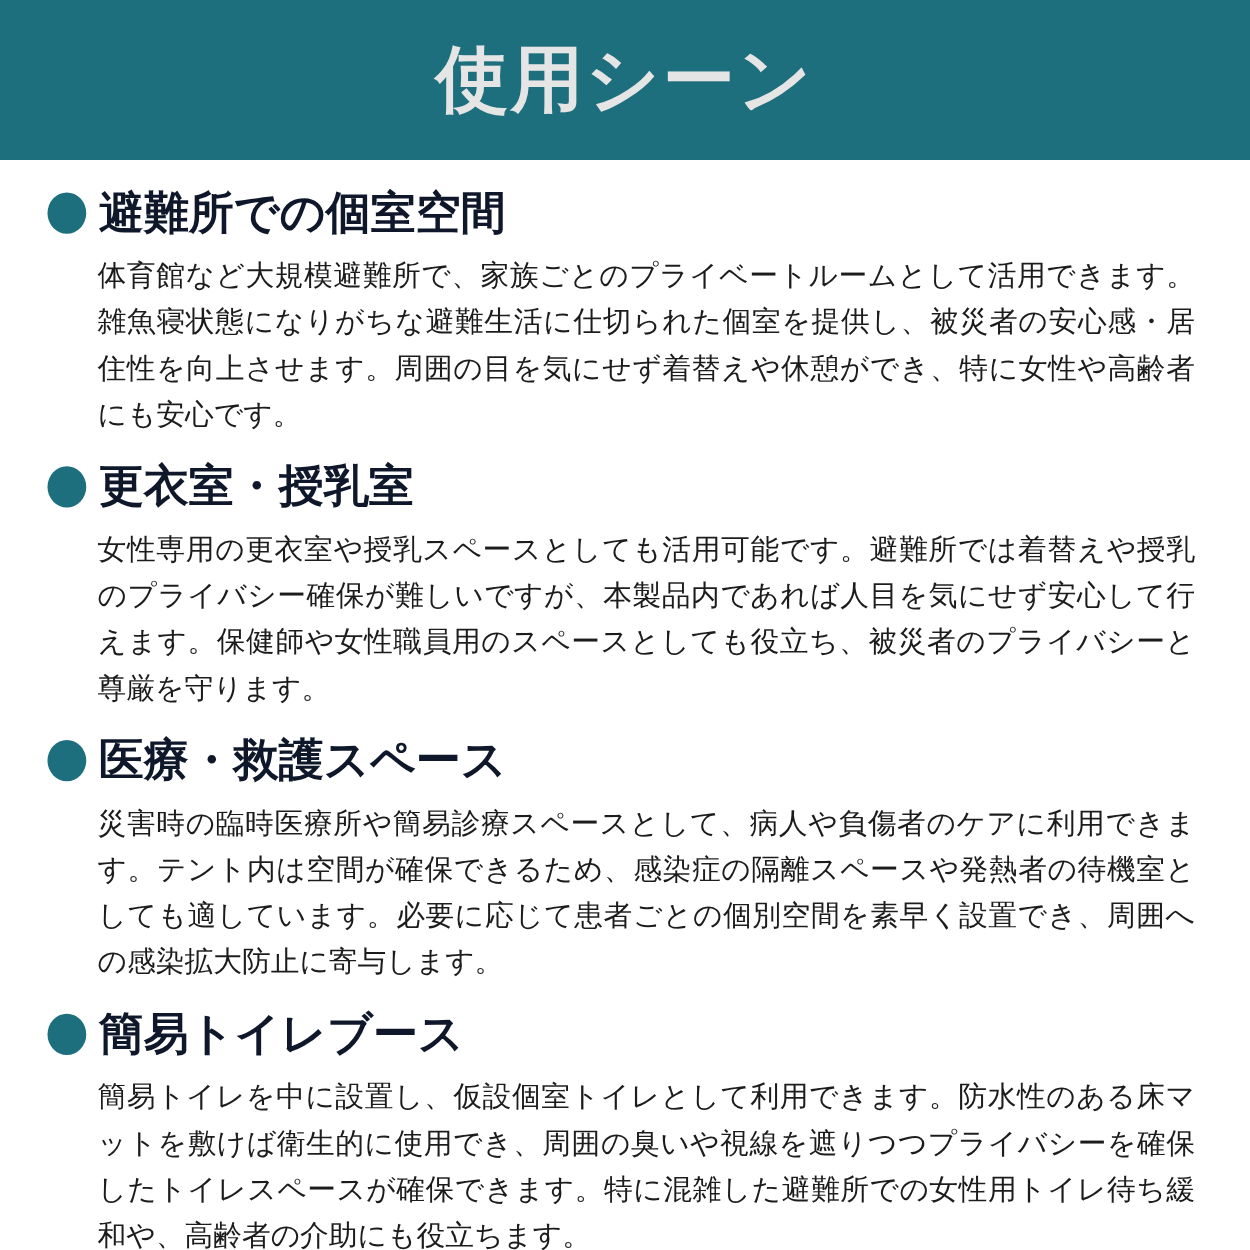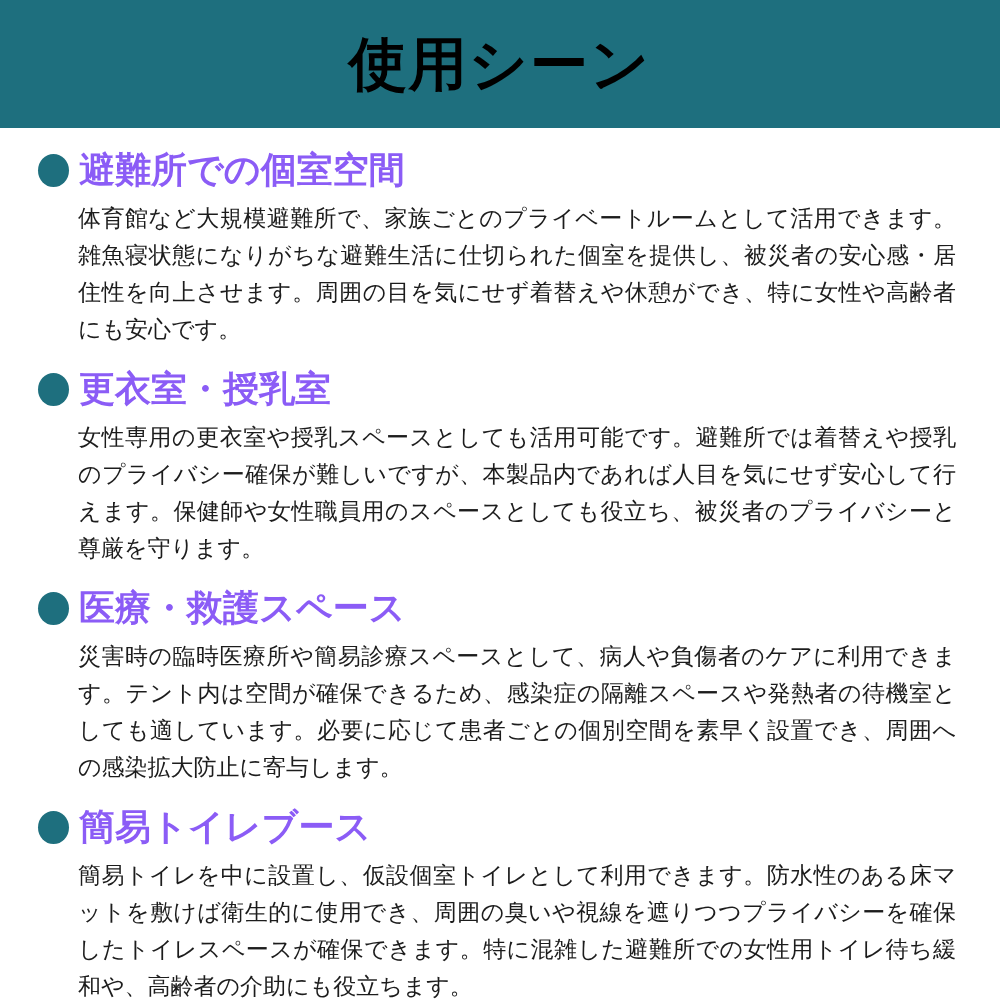--- a/index.html
+++ b/index.html
@@ -20,7 +20,7 @@
   }
   .banner h1 {
     margin: 0;
-    color: #000000;
+    color: #e5e5e5;
     font-size: 58px;
     font-weight: 800;
     letter-spacing: 2px;

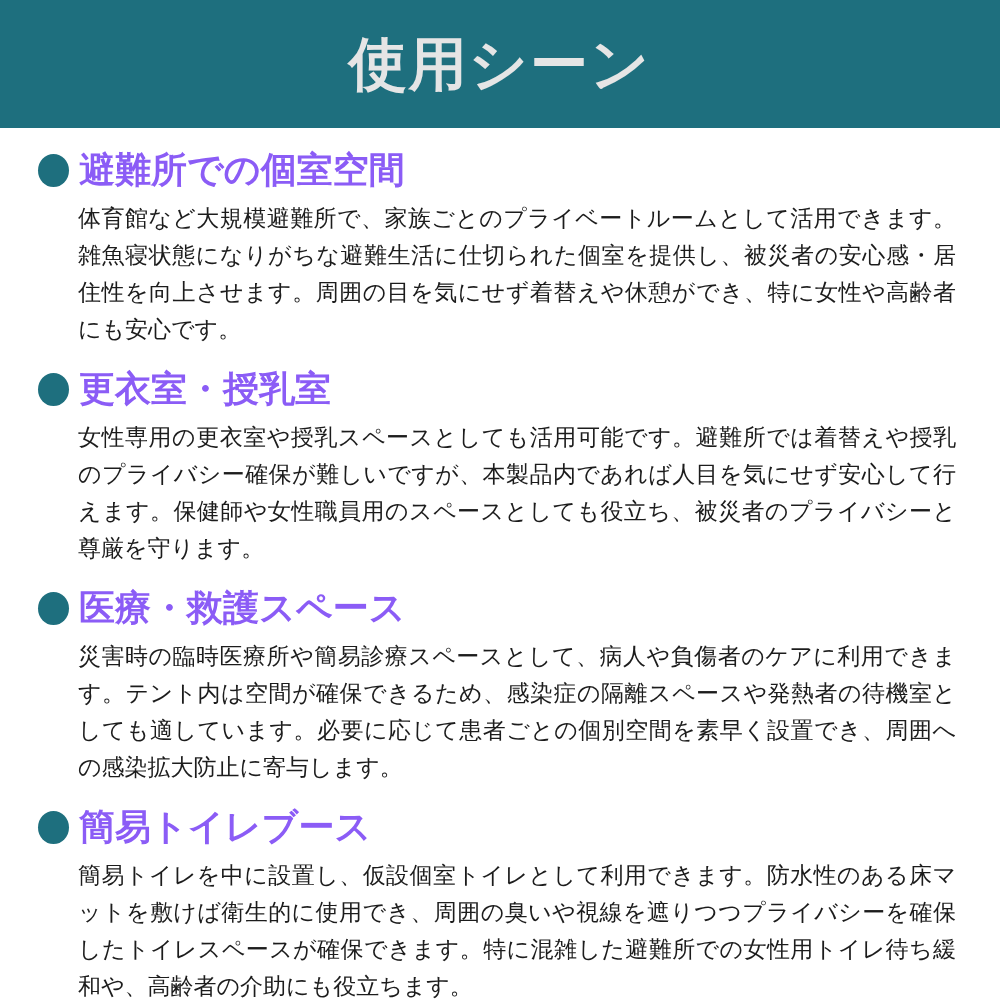--- a/index.html
+++ b/index.html
@@ -50,7 +50,7 @@
     margin: 0;
     font-size: 36px;
     font-weight: 800;
-    color: #8b5cf6;
+    color: #0f172a;
     line-height: 40px;
     white-space: nowrap;
   }

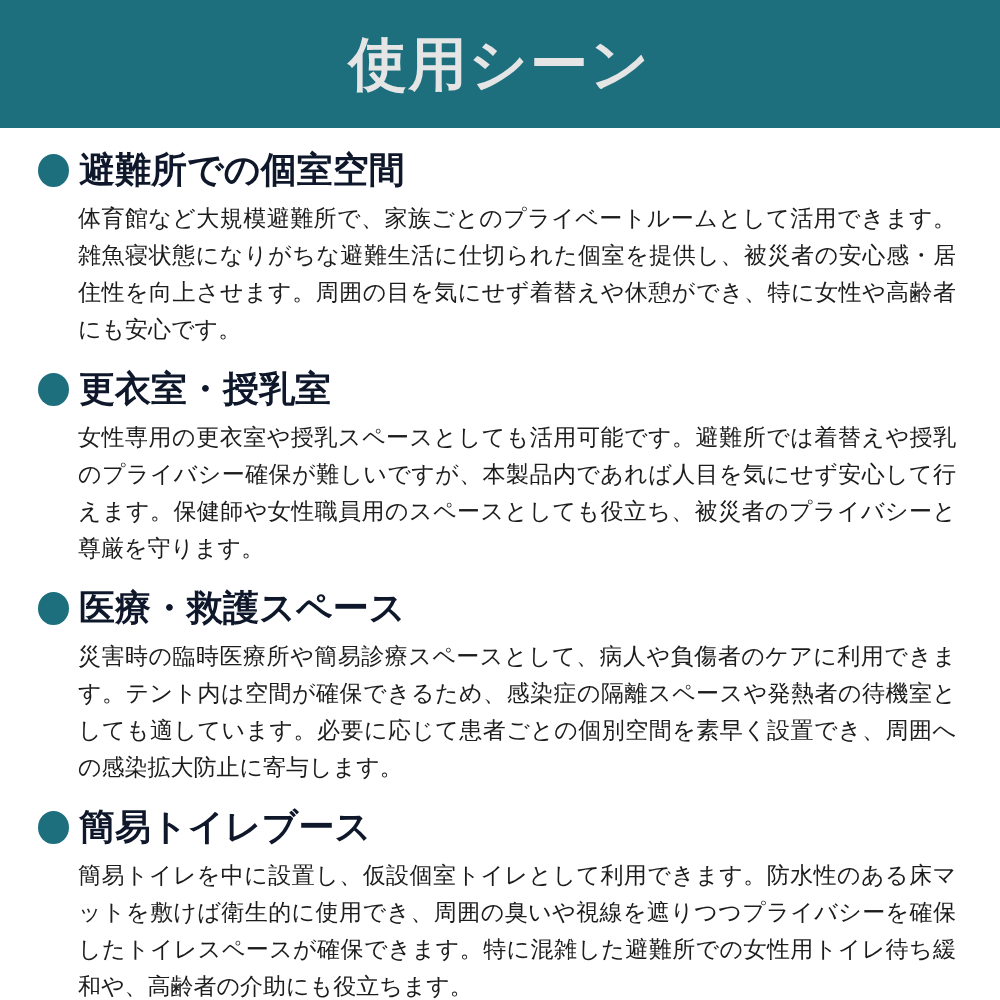--- a/index.html
+++ b/index.html
@@ -63,7 +63,6 @@
     text-align: justify;
     text-justify: inter-character;
     font-weight: 500;
-    font-family: Liberation Mono, monospace;
   }
 </style>
 </head>

